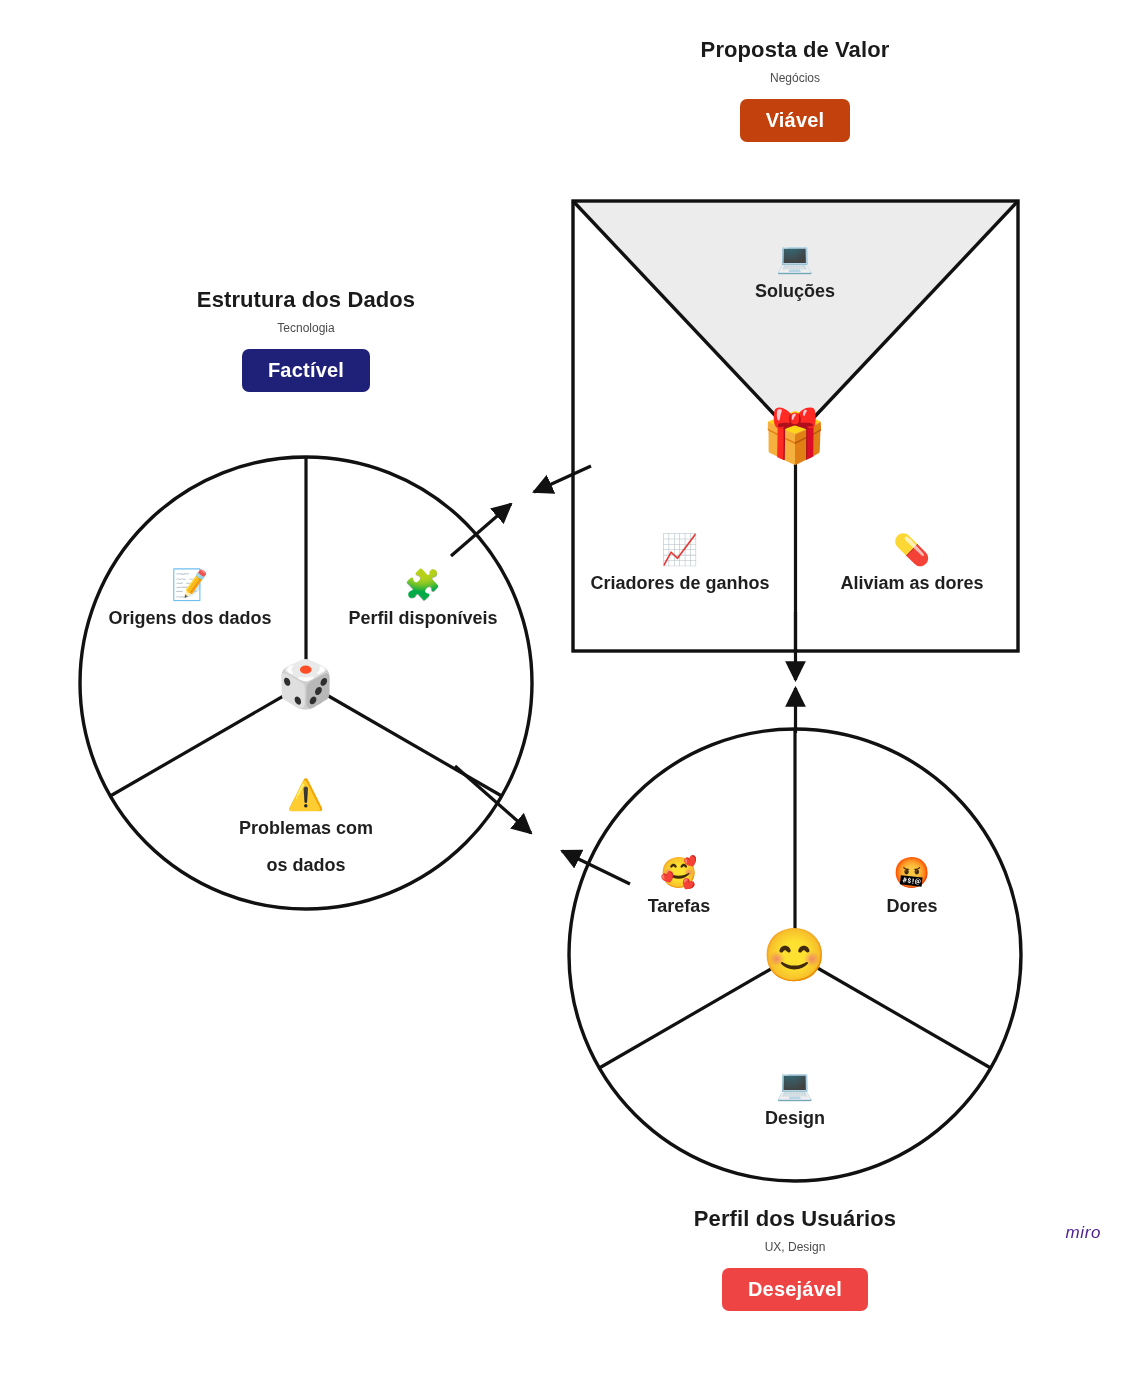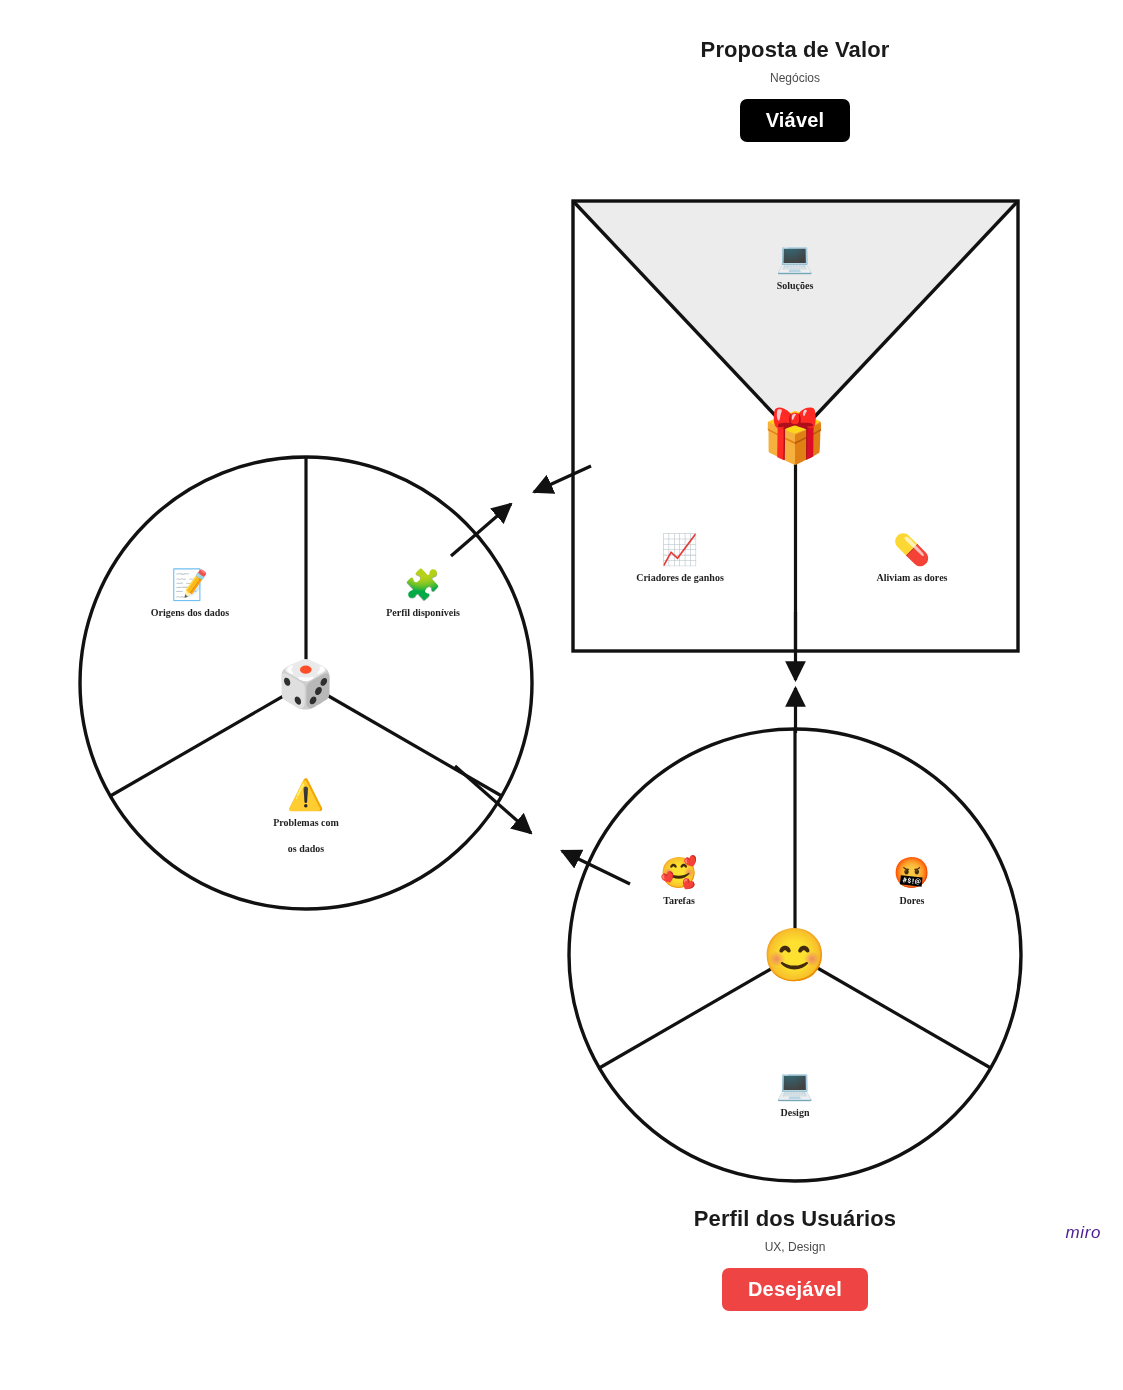--- a/index.html
+++ b/index.html
@@ -162,7 +162,7 @@
   <div class="heading-block" id="head-value">
     <div class="heading-title">Proposta de Valor</div>
     <div class="heading-sub">Negócios</div>
-    <span class="badge" id="badge-value" style="background: #000000;">Viável</span>
+    <span class="badge" id="badge-value" style="background: #c2410c;">Viável</span>
   </div>
 
 

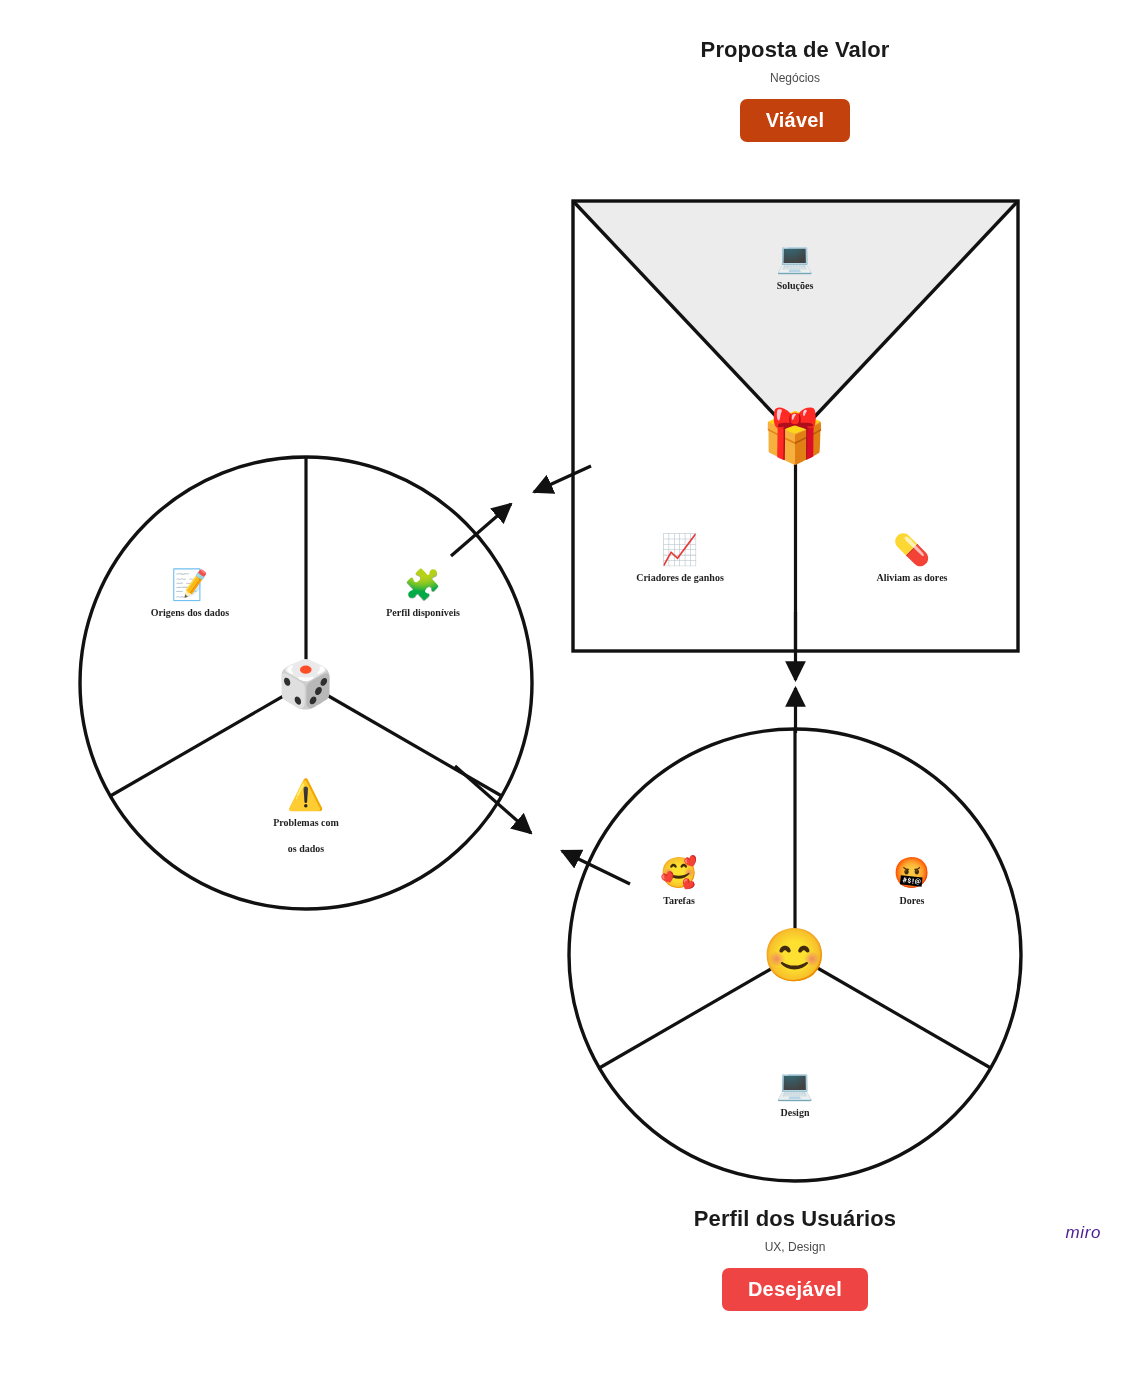--- a/index.html
+++ b/index.html
@@ -165,6 +165,11 @@
     <span class="badge" id="badge-value" style="background: #c2410c;">Viável</span>
   </div>
 
+  <div class="heading-block" id="head-data">
+    <div class="heading-title">Estrutura dos Dados</div>
+    <div class="heading-sub">Tecnologia</div>
+    <span class="badge" id="badge-data" style="background: rgb(31, 33, 121);">Factível</span>
+  </div>
 
   <div class="heading-block" id="head-profile">
     <div class="heading-title">Perfil dos Usuários</div>

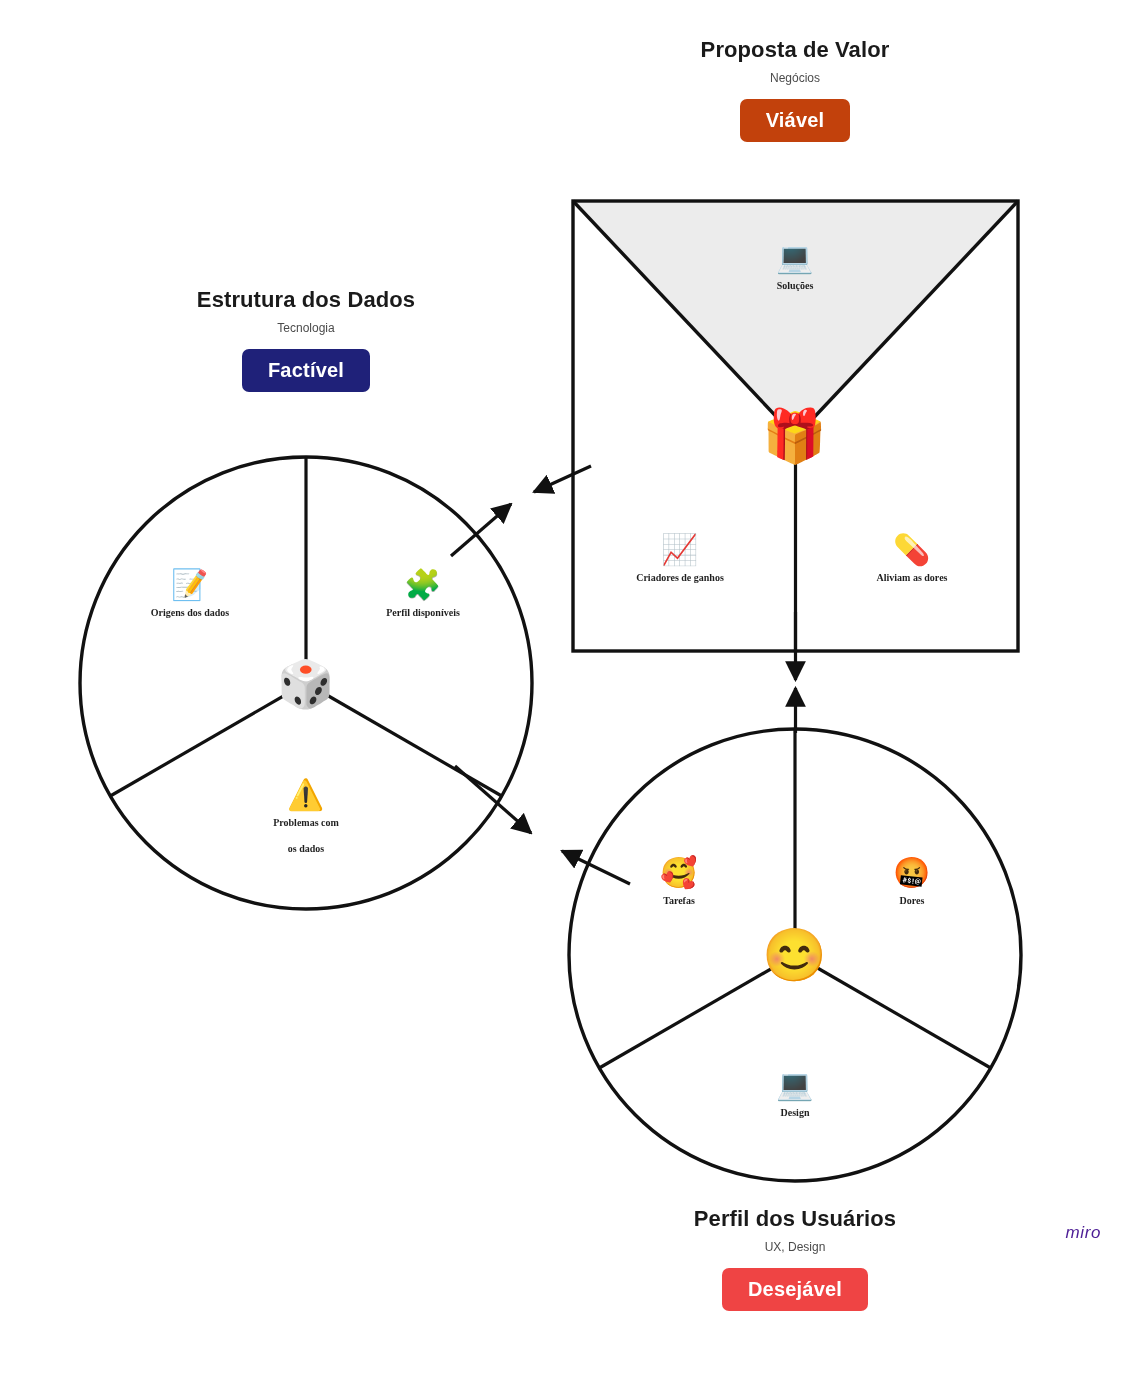--- a/index.html
+++ b/index.html
@@ -79,11 +79,10 @@
   .node .caption {
     display: block;
     margin-top: 4px;
-    font-size: 10px;
+    font-size: 18px;
     font-weight: bold;
     color: #1f1f1f;
     line-height: 1.38;
-    font-family: Liberation Serif, serif;
   }
   .center-emoji {
     position: absolute;

